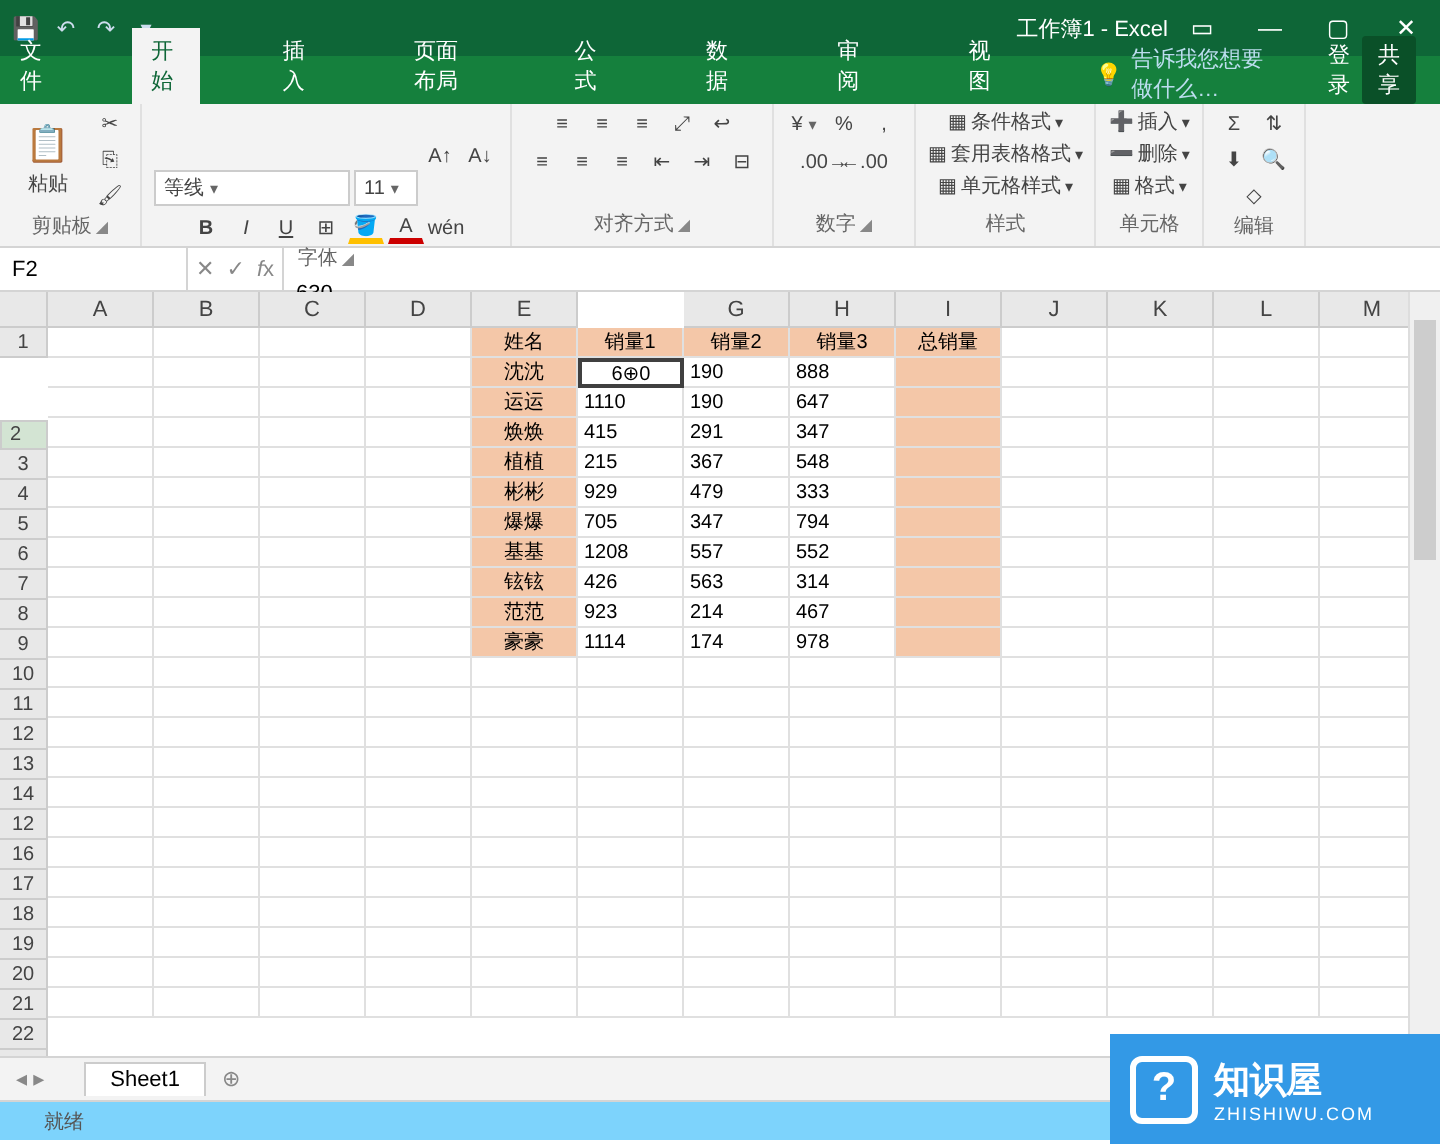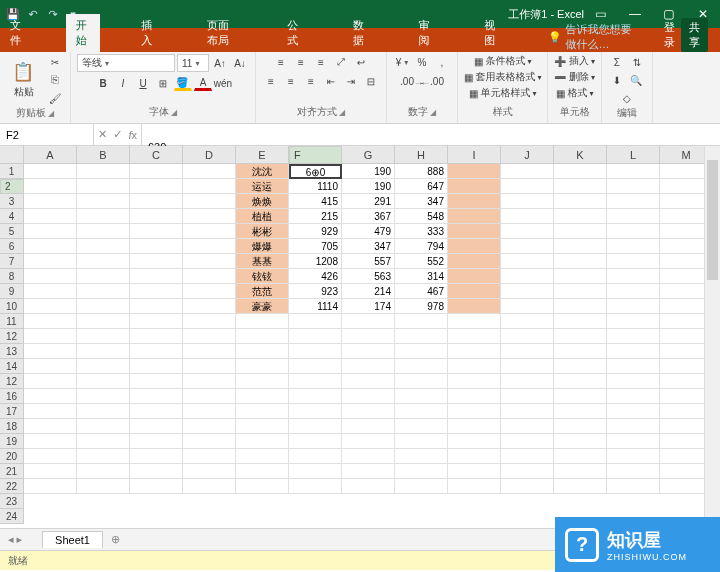--- a/index.html
+++ b/index.html
@@ -14,7 +14,7 @@
 .titlebar .winbtns span { width: 34px; height: 28px; display: flex; align-items: center; justify-content: center; font-size: 12px; }
 
 
-.tabs { height: 24px; background: #c2410c; display: flex; align-items: flex-end; color: #fff; font-size: 11px; gap: 31px; }
+.tabs { height: 24px; background: #15803d; display: flex; align-items: flex-end; color: #fff; font-size: 11px; gap: 31px; }
 .tabs .tab { padding: 4px 10px; cursor: pointer; }
 .tabs .tab.active { background: #f3f3f3; color: #0e6637; }
 .tabs .tellme { margin-left: 8px; color: #bde; display: flex; align-items: center; gap: 4px; }

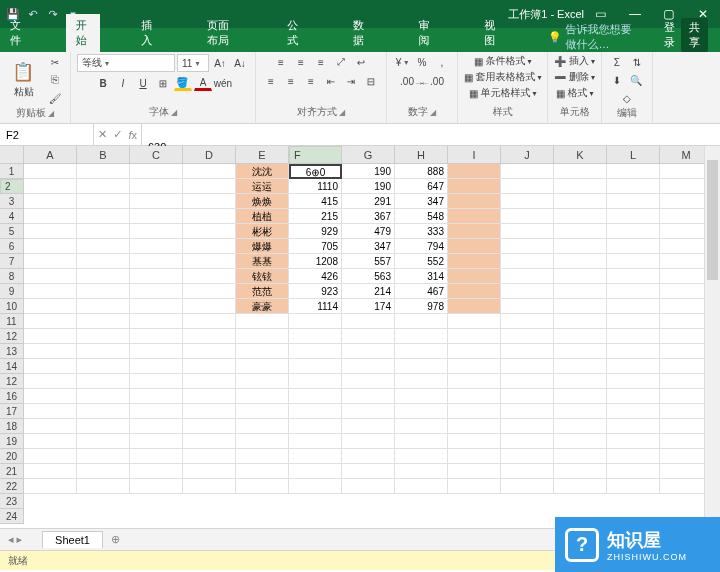--- a/index.html
+++ b/index.html
@@ -32,7 +32,7 @@
 .col { display: flex; flex-direction: column; gap: 2px; }
 .row { display: flex; gap: 2px; align-items: center; }
 .smbtn { width: 18px; height: 16px; display: flex; align-items: center; justify-content: center; font-size: 10px; border: 1px solid transparent; }
-.sel { border: 1px solid #ccc; background: #fff; height: 18px; padding: 0 4px; font-size: 10px; display: flex; align-items: center; }
+.sel { border: 1px solid #ccc; background: #fff; height: 18px; padding: 0 4px; font-size: 10px; display: flex; align-items: center; margin-top: 31px; }
 .dd::after { content: "▾"; margin-left: 3px; font-size: 8px; color: #666; }
 
 

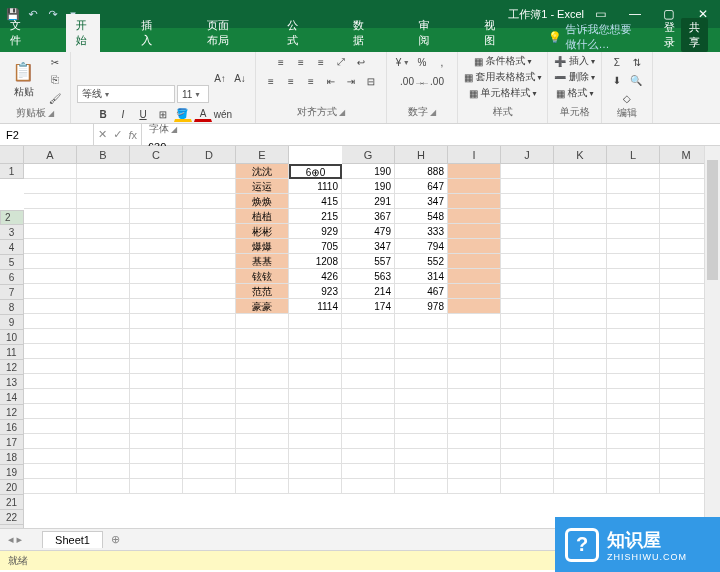--- a/index.html
+++ b/index.html
@@ -333,6 +333,21 @@
         <div class="cell"></div>
         <div class="cell"></div>
         <div class="cell"></div>
+        <div class="cell hdr">姓名</div>
+        <div class="cell hdr">销量1</div>
+        <div class="cell hdr">销量2</div>
+        <div class="cell hdr">销量3</div>
+        <div class="cell hdr">总销量</div>
+        <div class="cell"></div>
+        <div class="cell"></div>
+        <div class="cell"></div>
+        <div class="cell"></div>
+      </div>
+      <div class="crow">
+        <div class="cell"></div>
+        <div class="cell"></div>
+        <div class="cell"></div>
+        <div class="cell"></div>
         <div class="cell name">沈沈</div>
         <div class="cell num active ctr">6⊕0</div>
         <div class="cell num">190</div>

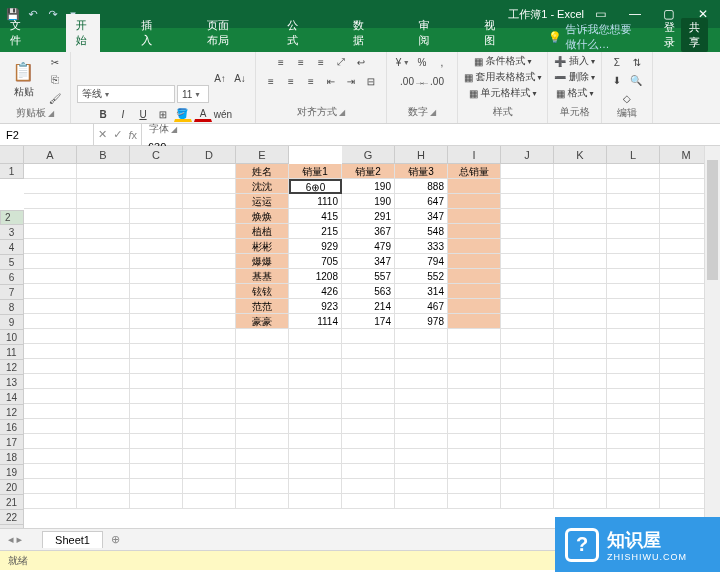--- a/index.html
+++ b/index.html
@@ -54,7 +54,7 @@
 .cell.hdr { background: #f4c7a8; text-align: center; font-weight: 500; }
 .cell.name { background: #f4c7a8; text-align: center; }
 .cell.tot { background: #f4c7a8; }
-.cell.num { text-align: right; }
+.cell.num { text-align: left; }
 .cell.ctr { text-align: center; }
 .cell.active { border: 2px solid #404040; padding: 0 1px; line-height: 13px; position: relative; z-index: 2; }
 .colhdr.sel, .rowhdr.sel { background: #d3e4d3; }

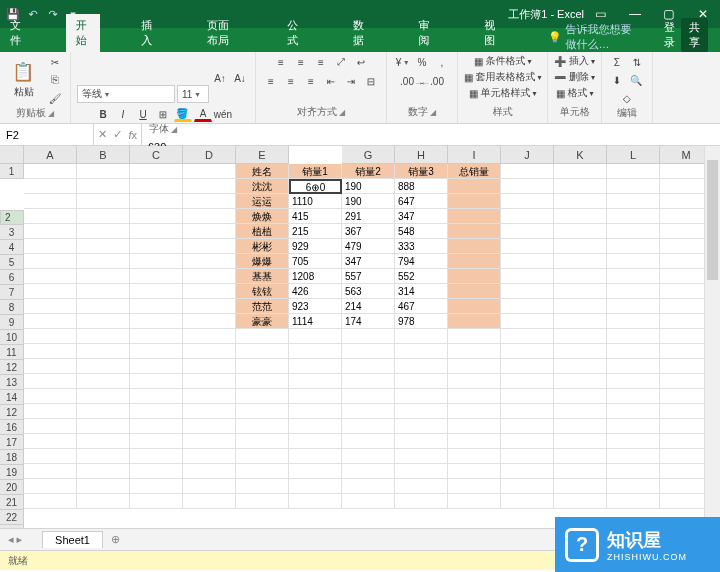--- a/index.html
+++ b/index.html
@@ -67,7 +67,7 @@
 .sheettabs .watermark { margin-left: auto; margin-right: 20px; color: #bbb; font-size: 12px; font-style: italic; }
 
 
-.status { height: 20px; background: #fef9c3; border-top: 1px solid #d4d4d4; display: flex; align-items: center; font-size: 10px; color: #555; padding: 0 8px; }
+.status { height: 20px; background: #7dd3fc; border-top: 1px solid #d4d4d4; display: flex; align-items: center; font-size: 10px; color: #555; padding: 0 22px; }
 
 
 .logo { position: absolute; right: 0; bottom: 0; width: 165px; height: 55px; background: #3399e6; display: flex; align-items: center; padding: 0 10px; gap: 8px; }

